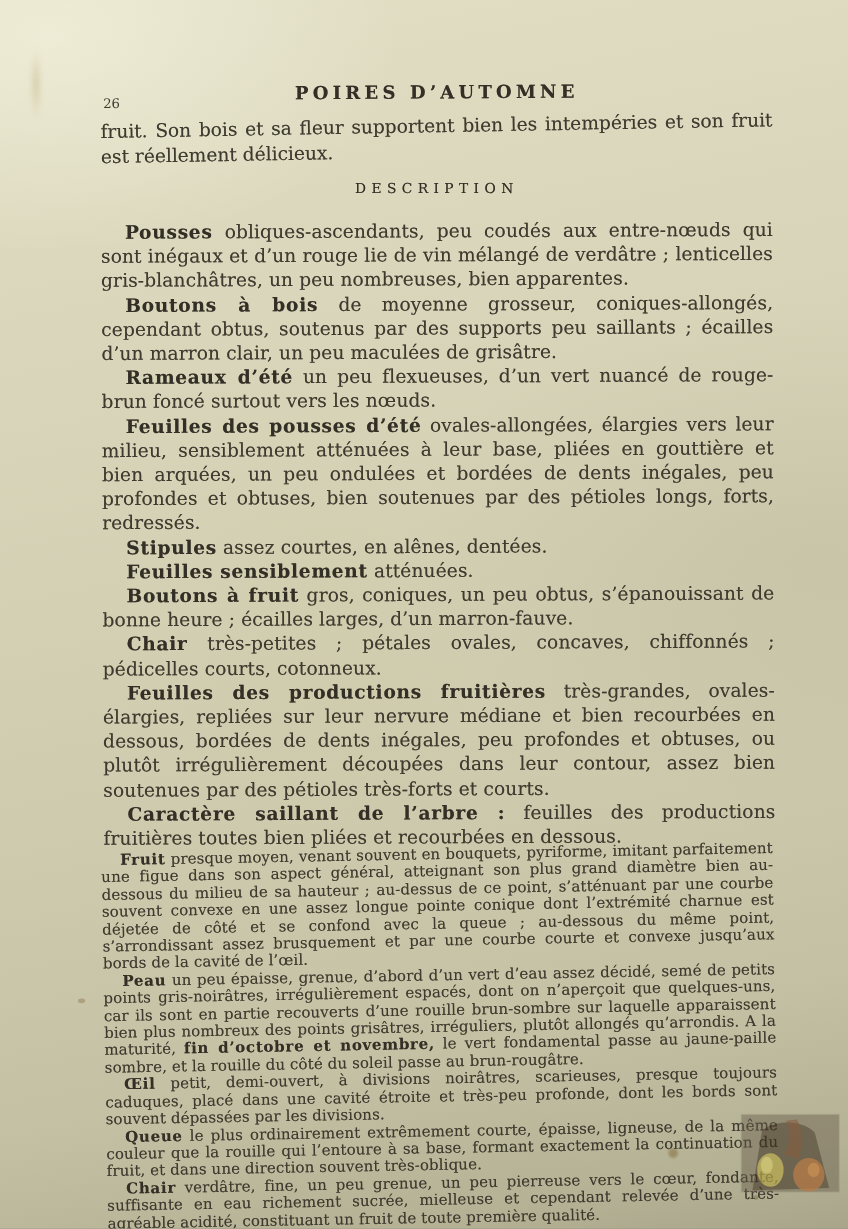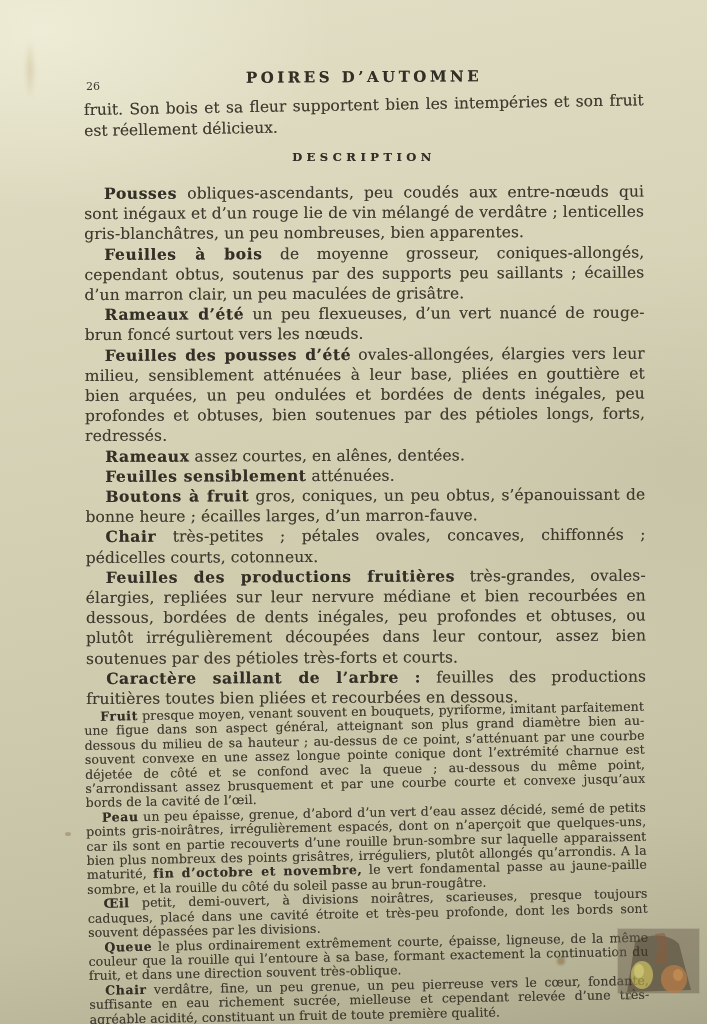--- a/index.html
+++ b/index.html
@@ -53,7 +53,7 @@
   .desc-heading {
     margin: 8px 0 20px 0;
     text-align: center;
-    font-size: 11.5px; font-weight: bold;
+    font-size: 11.5px; font-weight: normal;
     letter-spacing: 4.5px;
     color: var(--ink-bold, #332f26);
     text-shadow: 0 0 0.5px rgba(55,50,35,0.55);

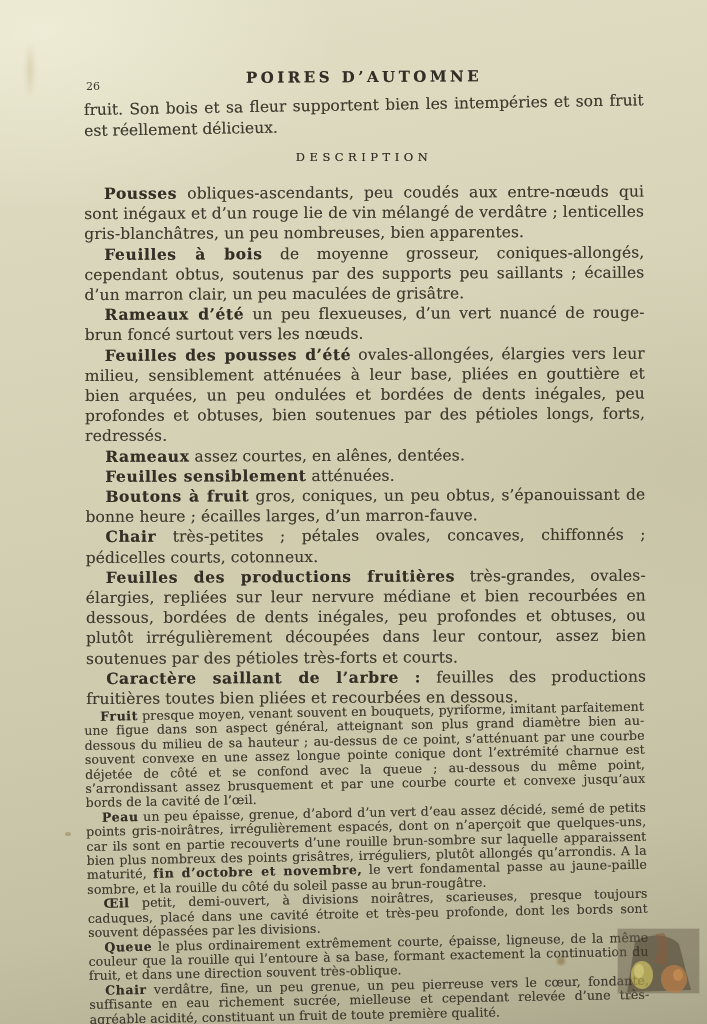--- a/index.html
+++ b/index.html
@@ -129,7 +129,7 @@
     <h2 class="desc-heading">DESCRIPTION</h2>
     <section class="large">
         <p><b class="term">Pousses</b><span> obliques-ascendants, peu coudés aux entre-nœuds qui sont inégaux et d’un rouge lie de vin mélangé de verdâtre&nbsp;; lenticelles gris-blanchâtres, un peu nombreuses, bien apparentes.</span></p>
-        <p><b class="term">Feuilles à bois</b><span> de moyenne grosseur, coniques-allongés, cependant obtus, soutenus par des supports peu saillants&nbsp;; écailles d’un marron clair, un peu maculées de grisâtre.</span></p>
+        <p><b class="term">Boutons à bois</b><span> de moyenne grosseur, coniques-allongés, cependant obtus, soutenus par des supports peu saillants&nbsp;; écailles d’un marron clair, un peu maculées de grisâtre.</span></p>
         <p><b class="term">Rameaux d’été</b><span> un peu flexueuses, d’un vert nuancé de rouge-brun foncé surtout vers les nœuds.</span></p>
         <p><b class="term">Feuilles des pousses d’été</b><span> ovales-allongées, élargies vers leur milieu, sensiblement atténuées à leur base, pliées en gouttière et bien arquées, un peu ondulées et bordées de dents inégales, peu profondes et obtuses, bien soutenues par des pétioles longs, forts, redressés.</span></p>
         <p><b class="term">Rameaux</b><span> assez courtes, en alênes, dentées.</span></p>

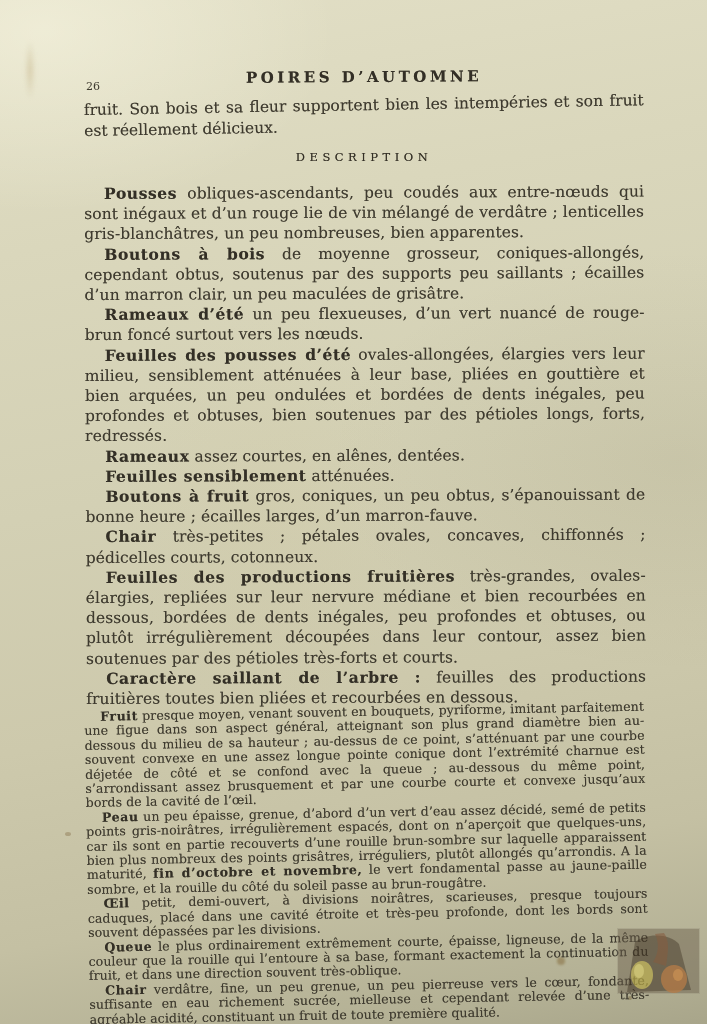--- a/index.html
+++ b/index.html
@@ -132,7 +132,7 @@
         <p><b class="term">Boutons à bois</b><span> de moyenne grosseur, coniques-allongés, cependant obtus, soutenus par des supports peu saillants&nbsp;; écailles d’un marron clair, un peu maculées de grisâtre.</span></p>
         <p><b class="term">Rameaux d’été</b><span> un peu flexueuses, d’un vert nuancé de rouge-brun foncé surtout vers les nœuds.</span></p>
         <p><b class="term">Feuilles des pousses d’été</b><span> ovales-allongées, élargies vers leur milieu, sensiblement atténuées à leur base, pliées en gouttière et bien arquées, un peu ondulées et bordées de dents inégales, peu profondes et obtuses, bien soutenues par des pétioles longs, forts, redressés.</span></p>
-        <p><b class="term">Rameaux</b><span> assez courtes, en alênes, dentées.</span></p>
+        <p><b class="term">Stipules</b><span> assez courtes, en alênes, dentées.</span></p>
         <p><b class="term">Feuilles sensiblement</b><span> atténuées.</span></p>
         <p><b class="term">Boutons à fruit</b><span> gros, coniques, un peu obtus, s’épanouissant de bonne heure&nbsp;; écailles larges, d’un marron-fauve.</span></p>
         <p><b class="term">Chair</b><span> très-petites&nbsp;; pétales ovales, concaves, chiffonnés&nbsp;; pédicelles courts, cotonneux.</span></p>

